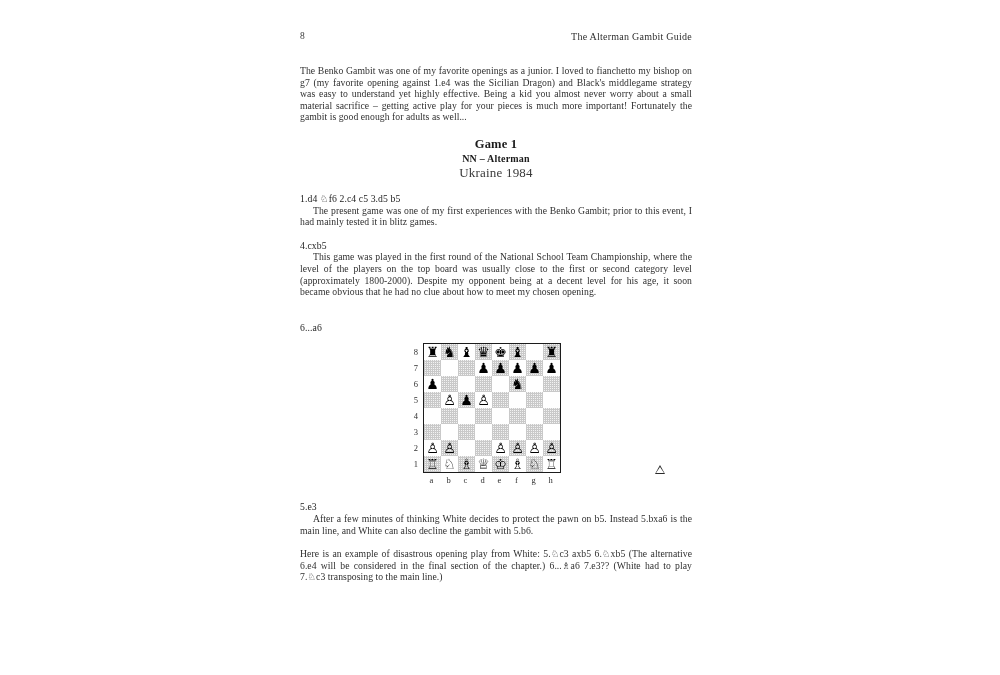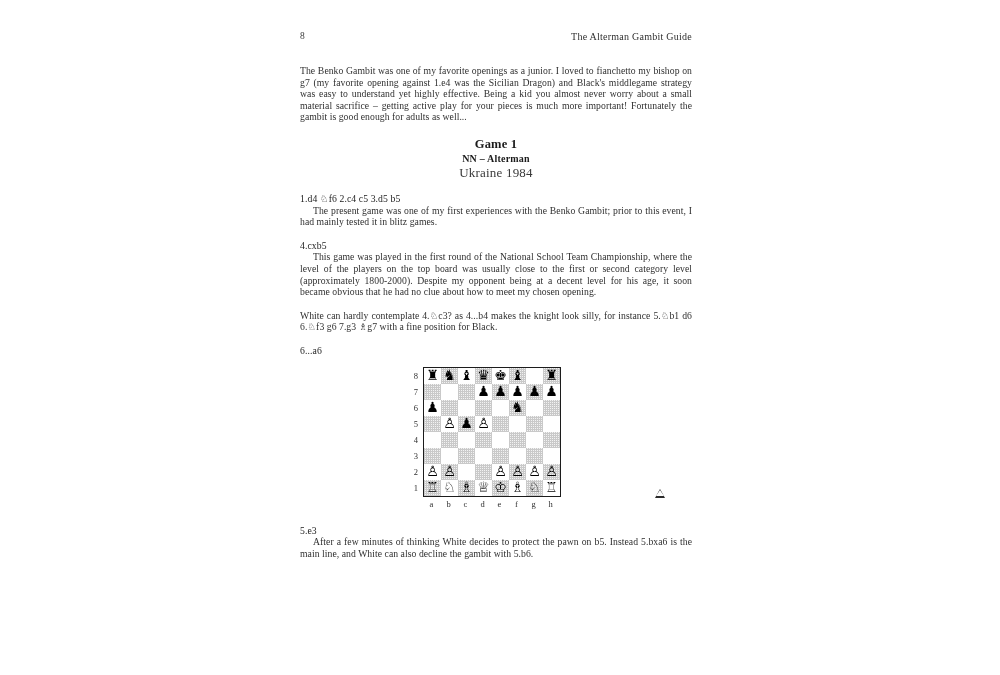--- a/index.html
+++ b/index.html
@@ -208,7 +208,6 @@
 
   <div class="gap-12"></div>
 
-  <p class="para">White can hardly contemplate 4.♘c3? as 4...b4 makes the knight look silly, for instance 5.♘b1 d6 6.♘f3 g6 7.g3 ♗g7 with a fine position for Black.</p>
 
   <div class="gap-12"></div>
 

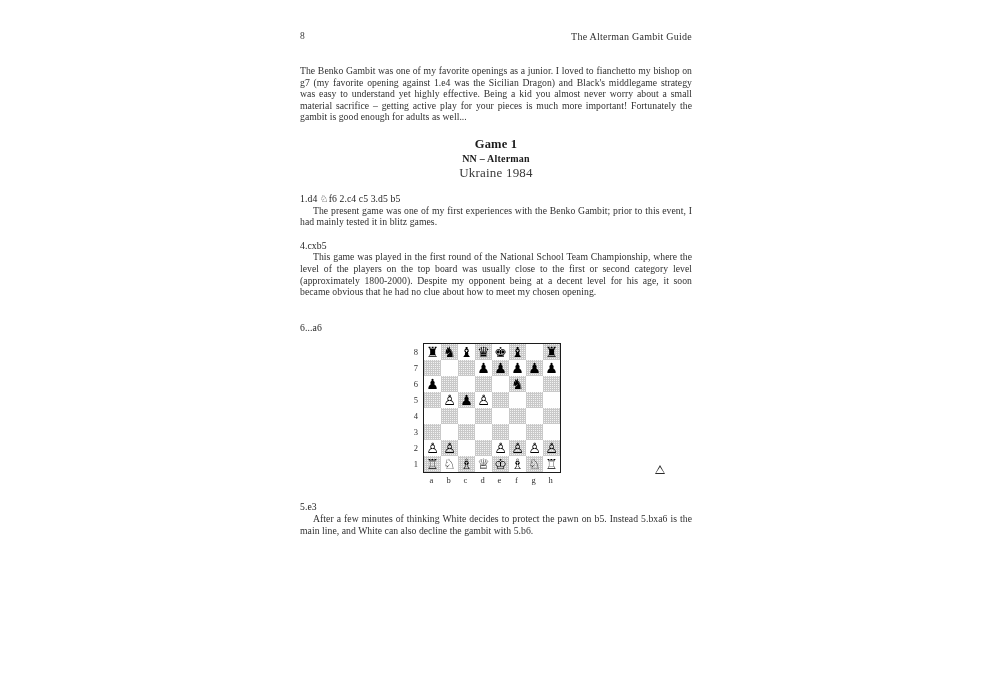--- a/index.html
+++ b/index.html
@@ -396,6 +396,7 @@
 
   <div class="gap-12"></div>
 
+  <p class="para">Here is an example of disastrous opening play from White: 5.♘c3 axb5 6.♘xb5 (The alternative 6.e4 will be considered in the final section of the chapter.) 6...♗a6 7.e3?? (White had to play 7.♘c3 transposing to the main line.)</p>
 
 </div>
 

